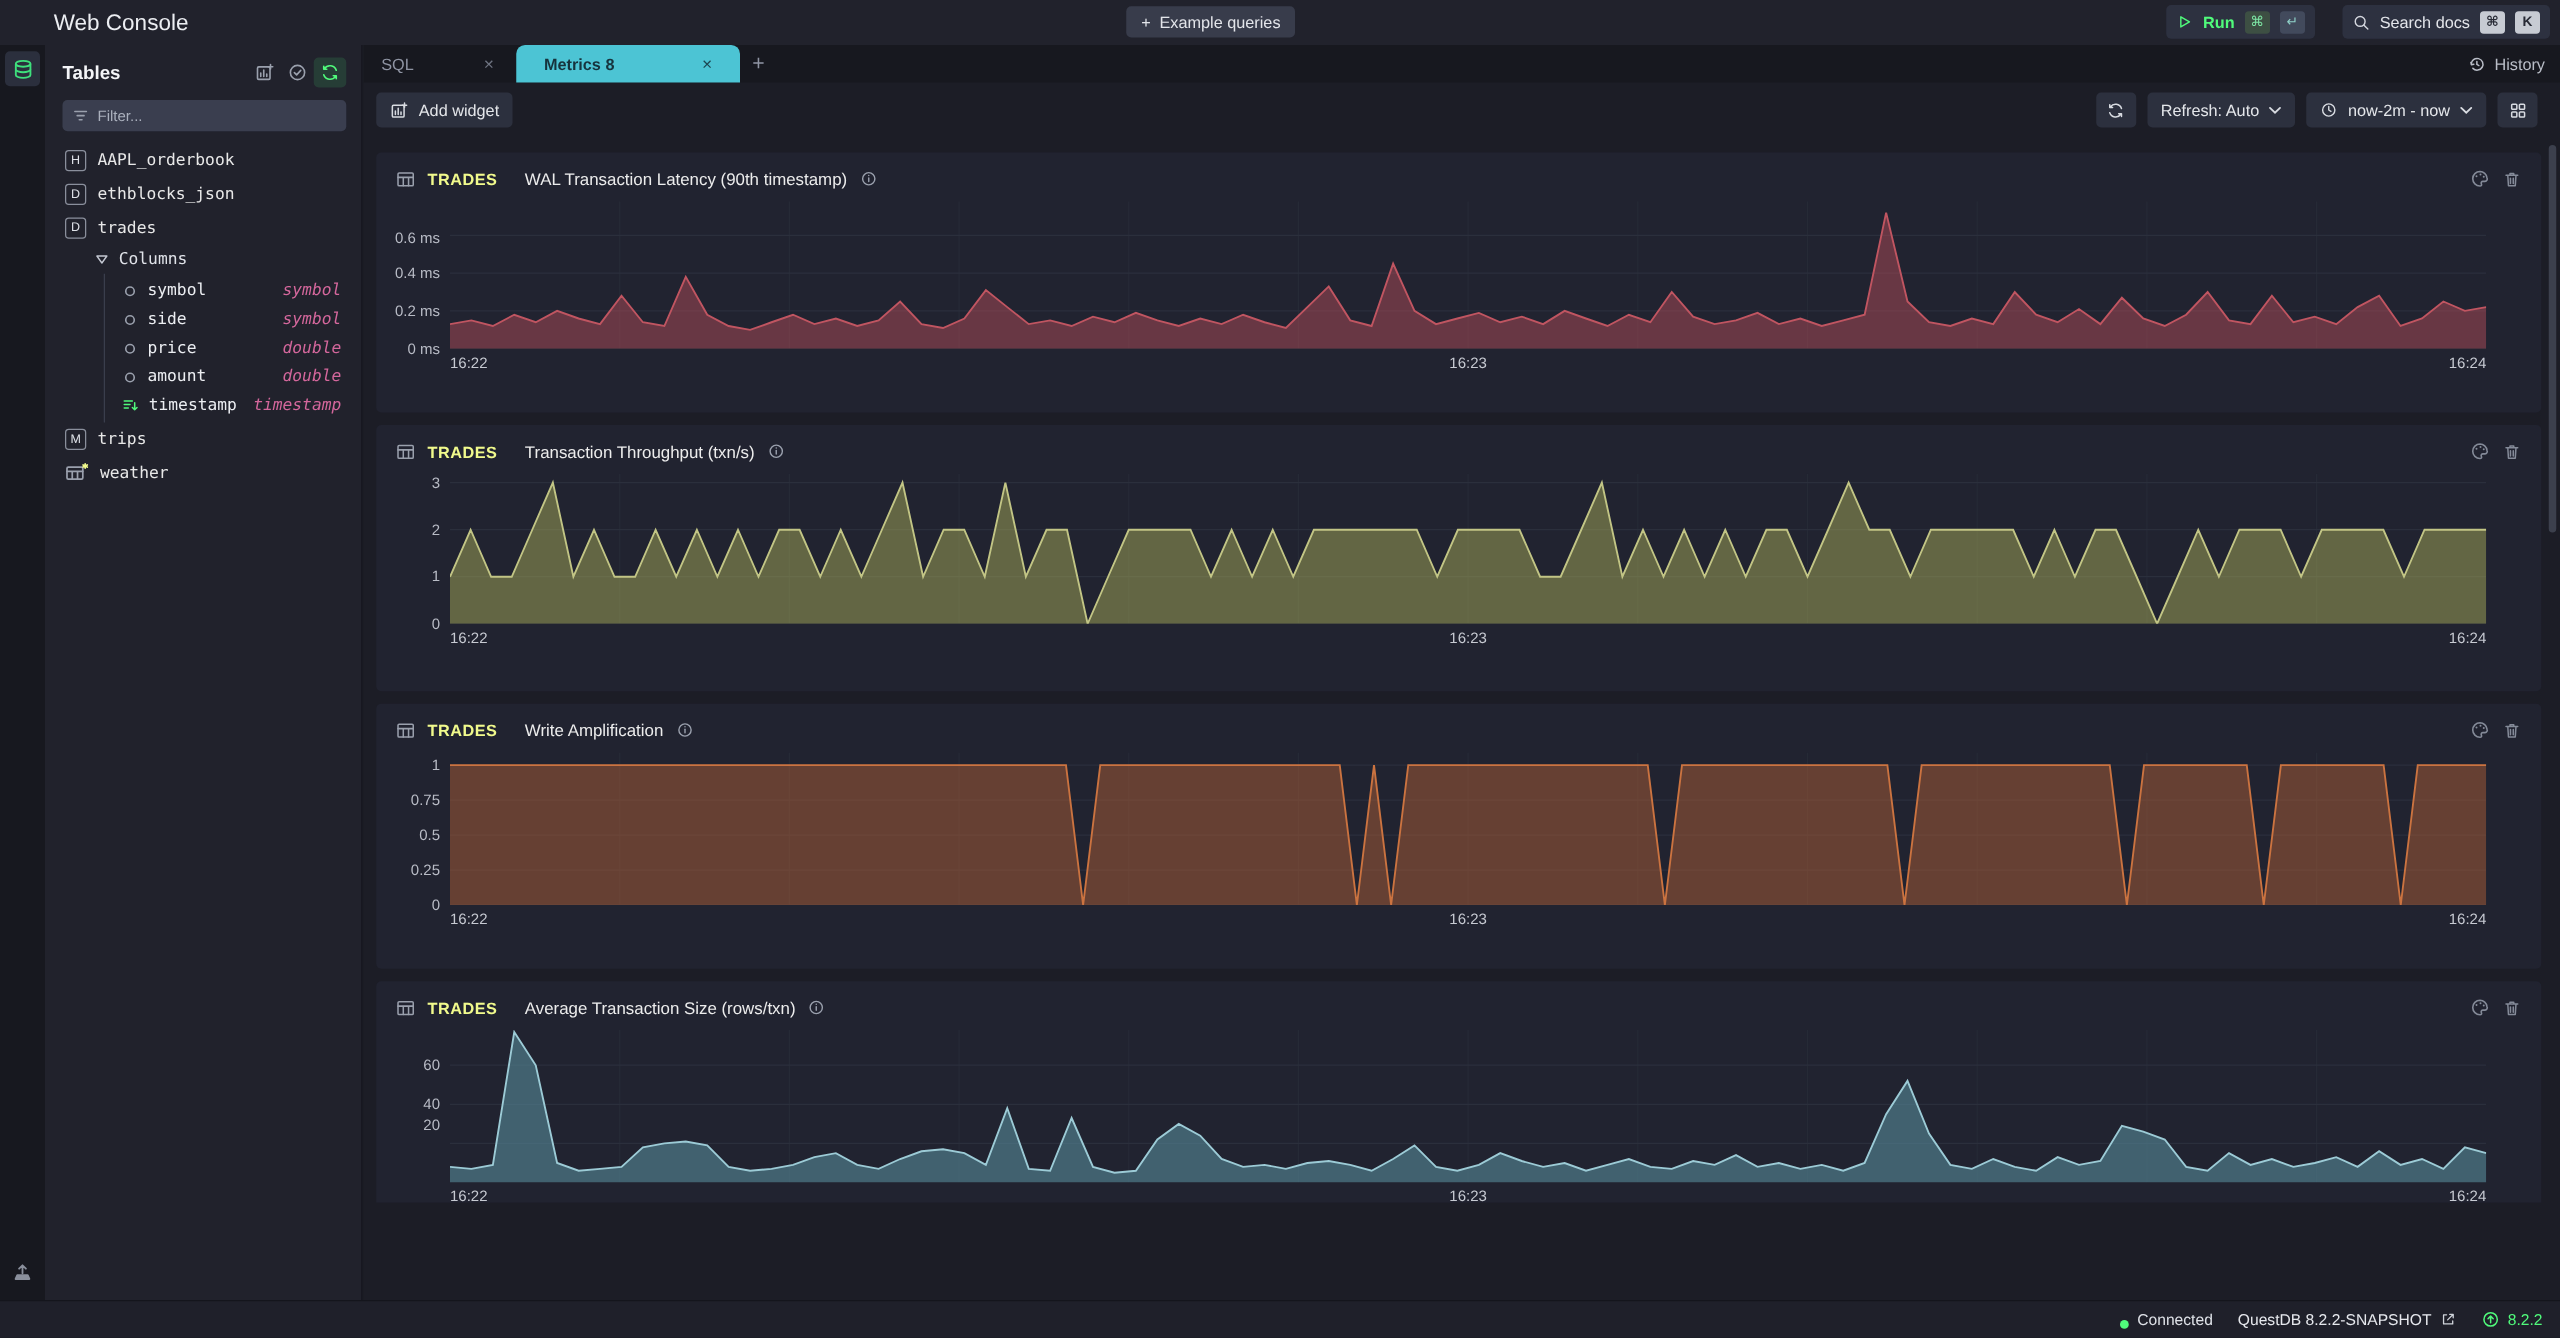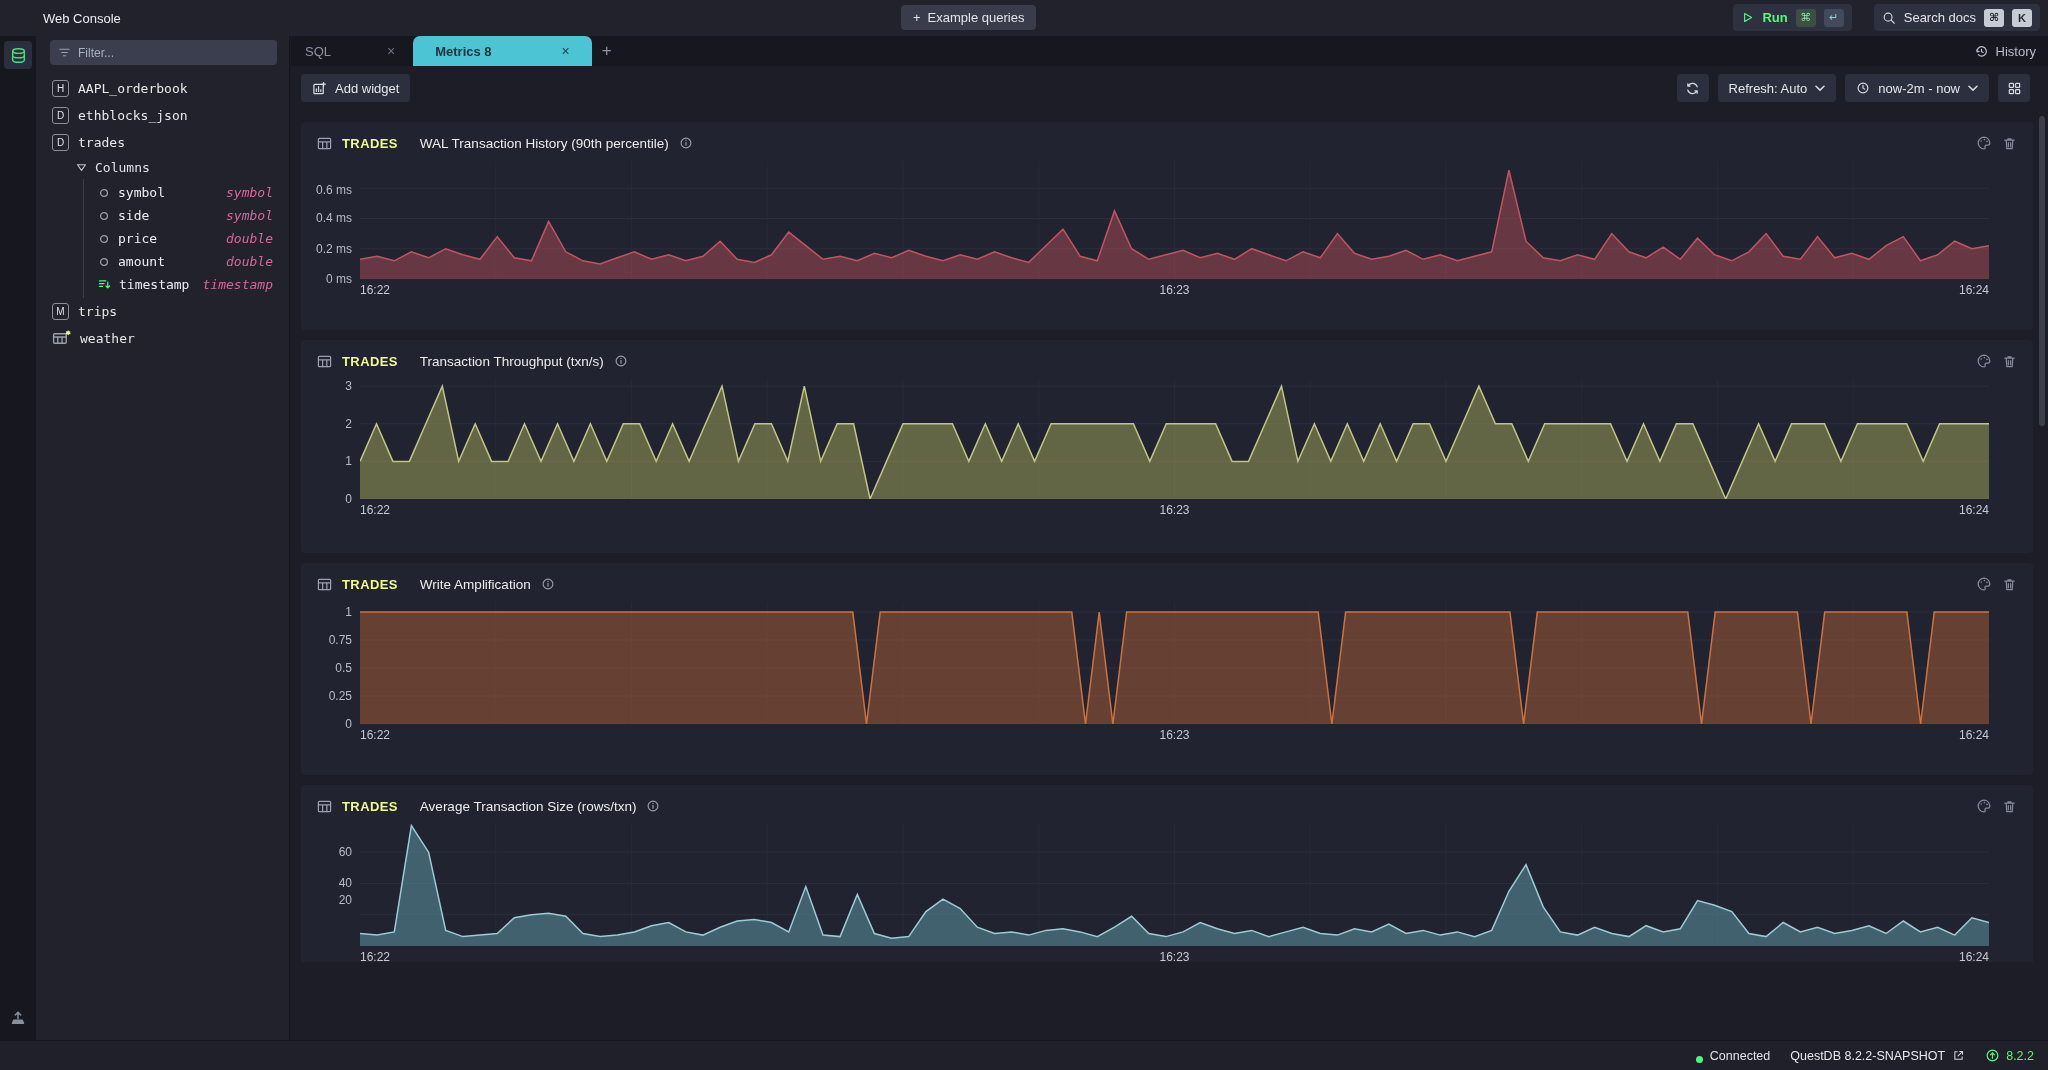--- a/index.html
+++ b/index.html
@@ -11,7 +11,7 @@
   
   #topbar{position:absolute;left:0;top:0;width:2048px;height:36px;background:#21222c;
     display:flex;align-items:center;z-index:30;}
-  #app-title{margin-left:43px;font-size:13px;color:#eceef2;}
+  #app-title{margin-left:43px;font-size:18px;color:#eceef2;}
   #example-btn{position:absolute;left:901px;top:5px;height:25px;display:flex;align-items:center;gap:7px;
     background:#383c4b;border-radius:4px;padding:0 12px;font-size:13px;color:#e3e5ea;cursor:pointer;}
   #topbar-right{position:absolute;right:8px;top:4px;display:flex;align-items:center;gap:22px;}

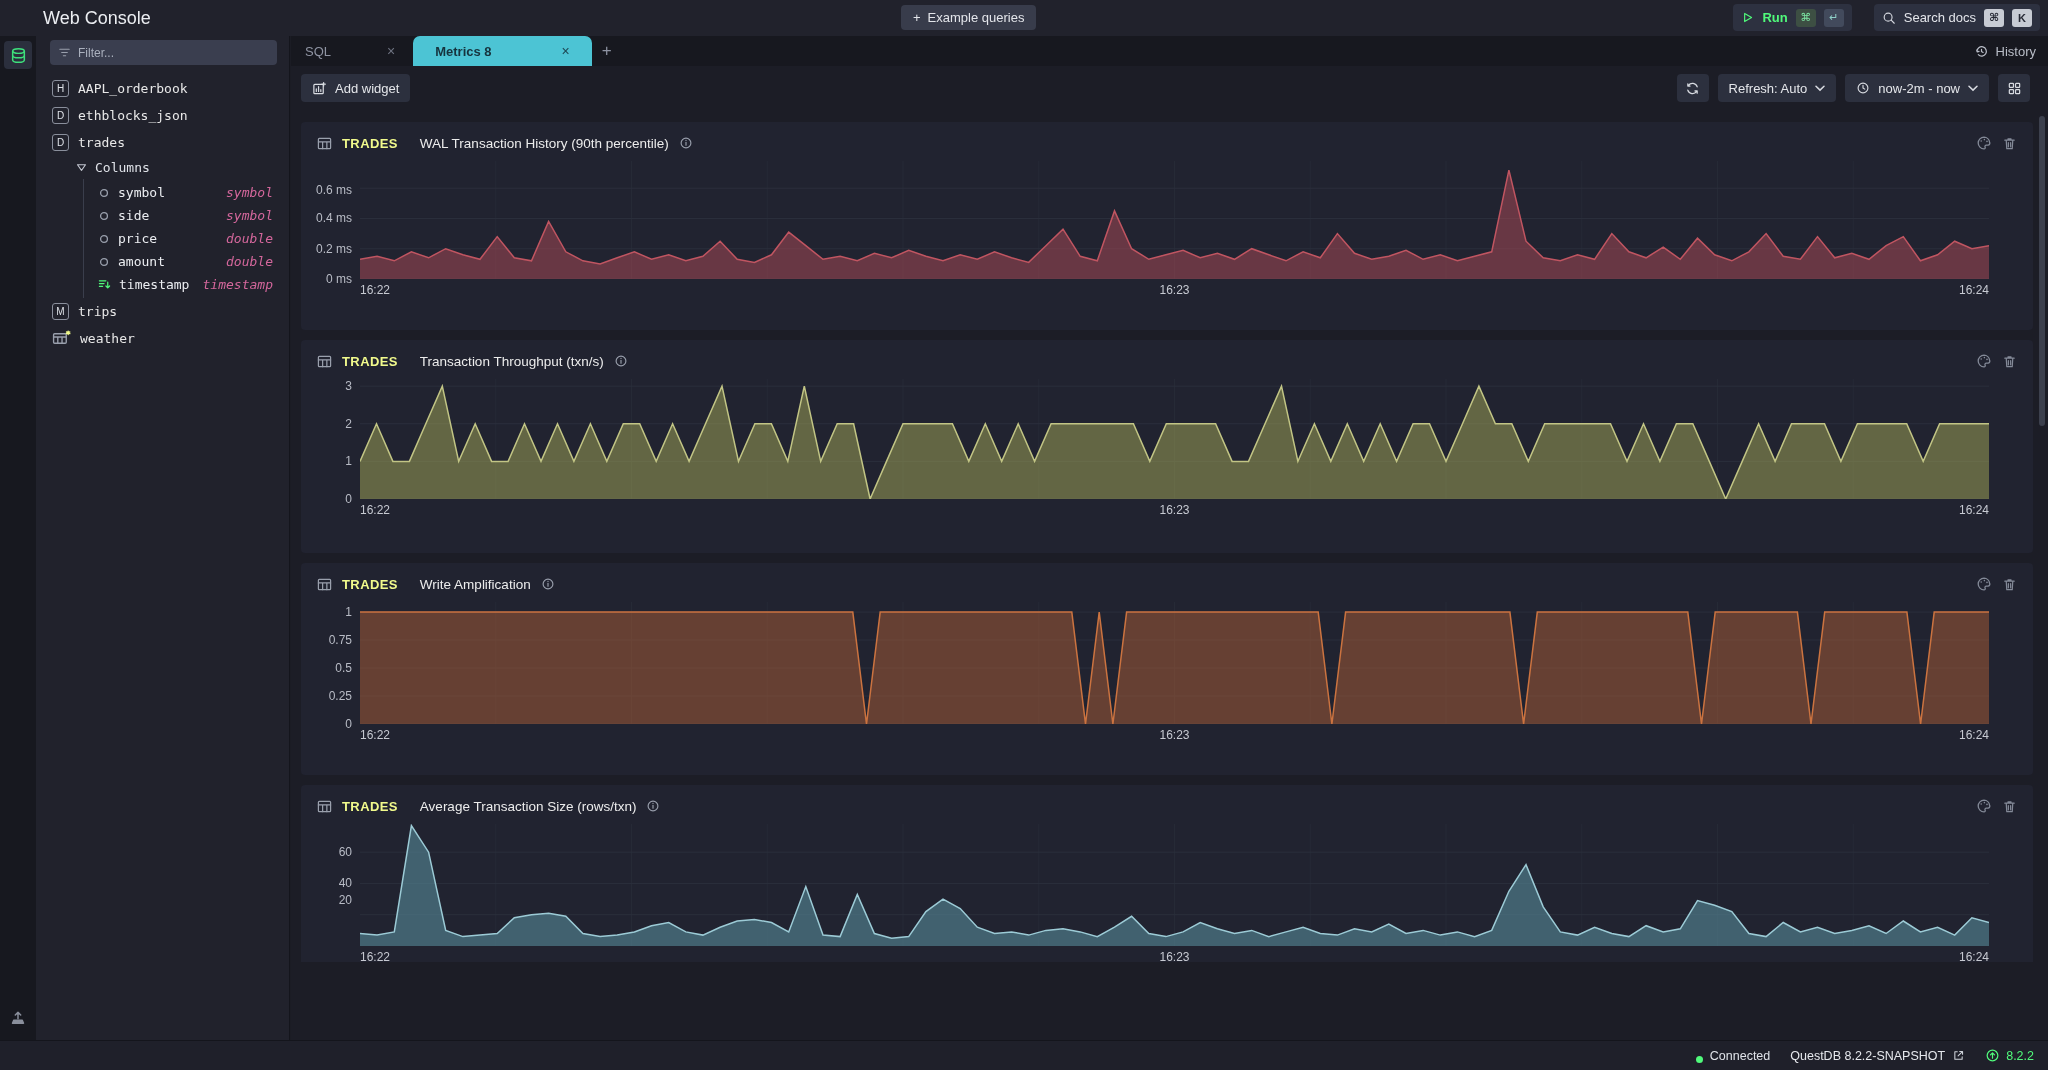--- a/index.html
+++ b/index.html
@@ -143,6 +143,27 @@
 </nav>
 
 <aside id="sidebar">
+  <div id="sb-header">
+    <span id="sb-title">Tables</span>
+    <div class="sb-hicon">
+      <svg class="ic" width="16" height="16" viewBox="0 0 16 16">
+          <rect x="2" y="3.5" width="10" height="10" rx="1"></rect>
+          <path d="M4.6 11.2V8.4M7 11.2V6M9.4 11.2V9.2M12.4 1.6v3.6M10.6 3.4h3.6"></path>
+        </svg>
+    </div>
+    <div class="sb-hicon">
+      <svg class="ic" width="16" height="16" viewBox="0 0 16 16">
+          <circle cx="8" cy="8" r="5.7"></circle>
+          <path d="M5.5 8.1l1.8 1.8 3.3-3.6"></path>
+        </svg>
+    </div>
+    <div class="sb-hicon active">
+      <svg class="ic" width="16" height="16" viewBox="0 0 16 16" style="stroke:#50fa7b">
+        <path d="M13 6.2A5.3 5.3 0 0 0 3.6 4.9M3 3v2.4h2.4"></path>
+        <path d="M3 9.8a5.3 5.3 0 0 0 9.4 1.3M13 13v-2.4h-2.4"></path>
+      </svg>
+    </div>
+  </div>
 
   <div id="filter-wrap">
     <svg class="ic" width="13" height="13" viewBox="0 0 14 14">

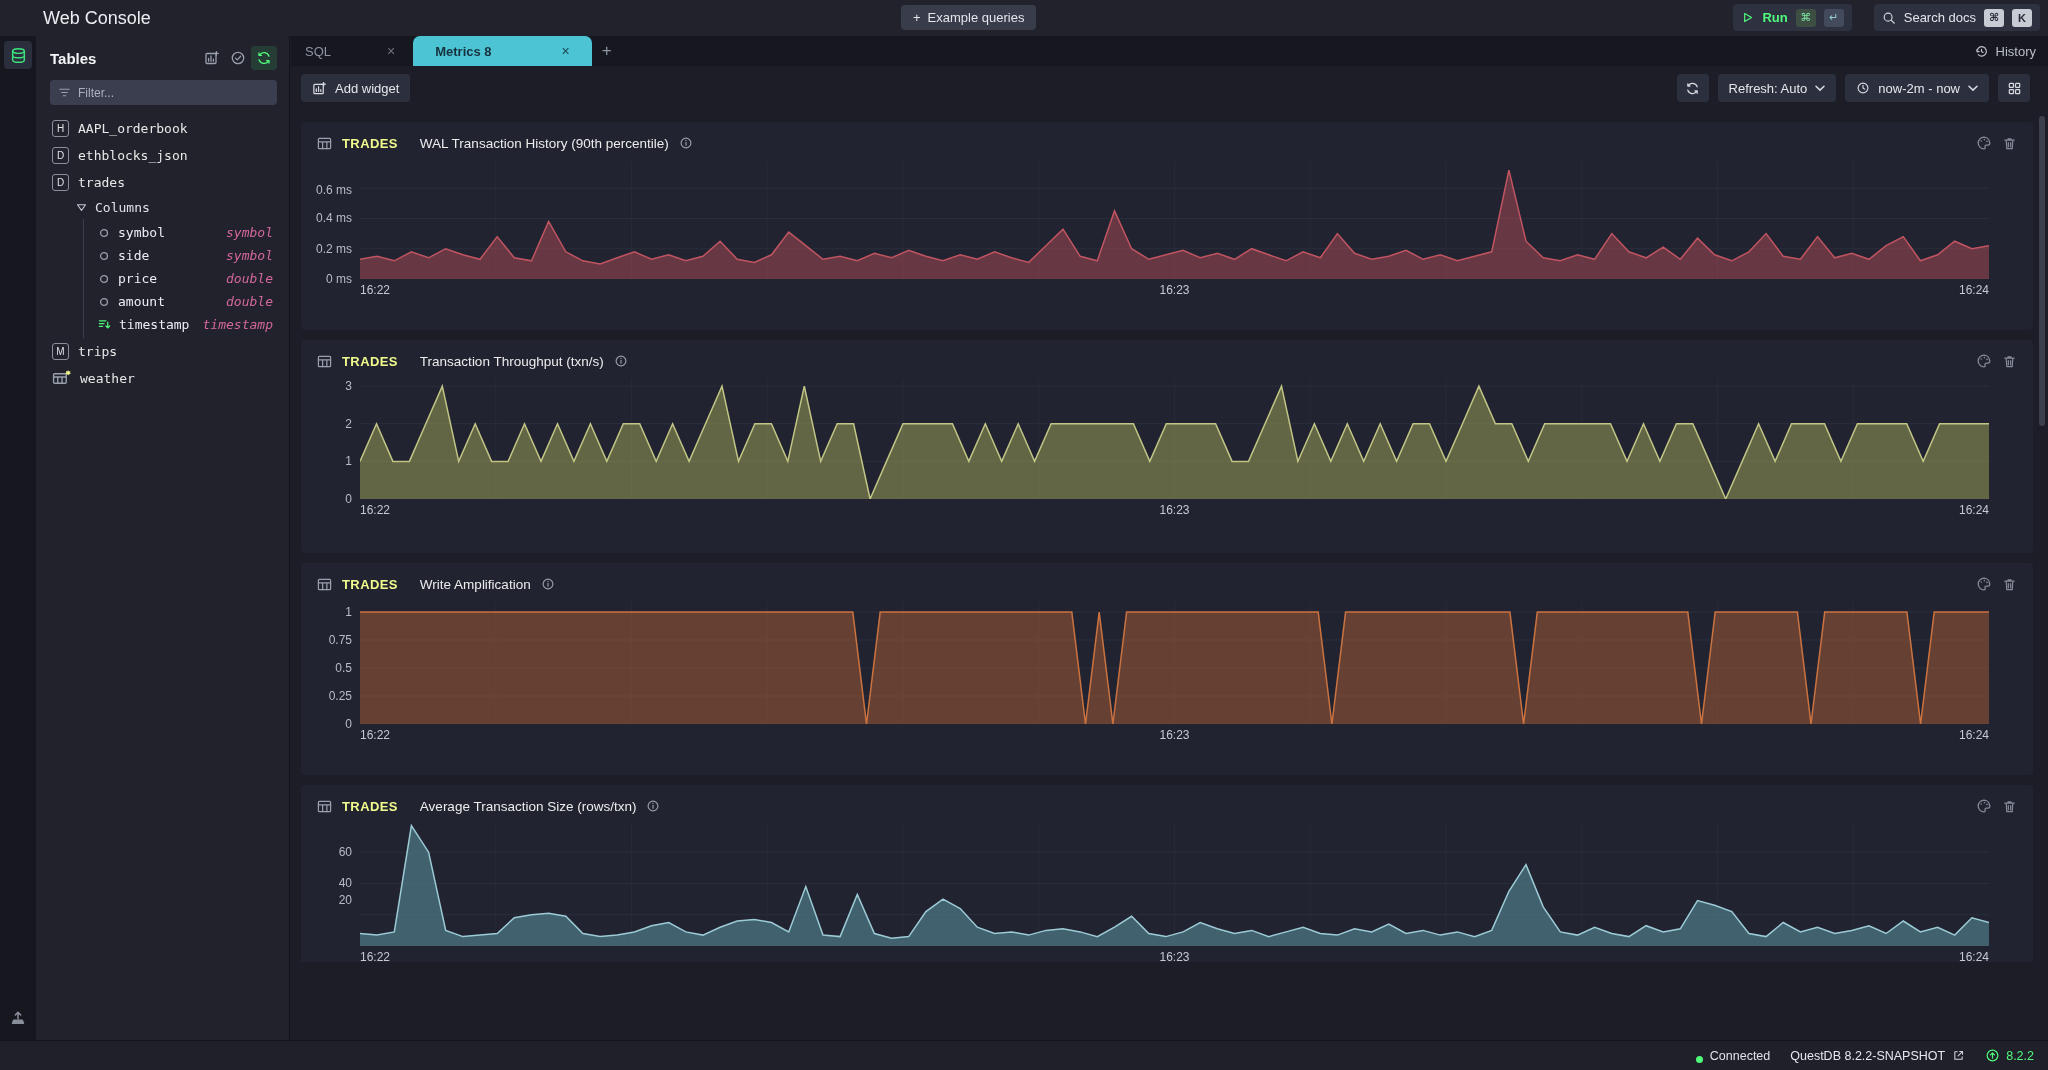--- a/index.html
+++ b/index.html
@@ -313,7 +313,7 @@
             <path d="M1.5 6.3h13M6 6.3v7.2M10.5 6.3v7.2"></path>
           </svg>
         <span class="wtrades">TRADES</span>
-        <span class="wtitle">WAL Transaction History (90th percentile)</span>
+        <span class="wtitle">WAL Transaction Latency (90th timestamp)</span>
         <svg class="ic" width="14" height="14" viewBox="0 0 16 16">
             <circle cx="8" cy="8" r="5.6"></circle>
             <path d="M8 7.3v3.3"></path>

